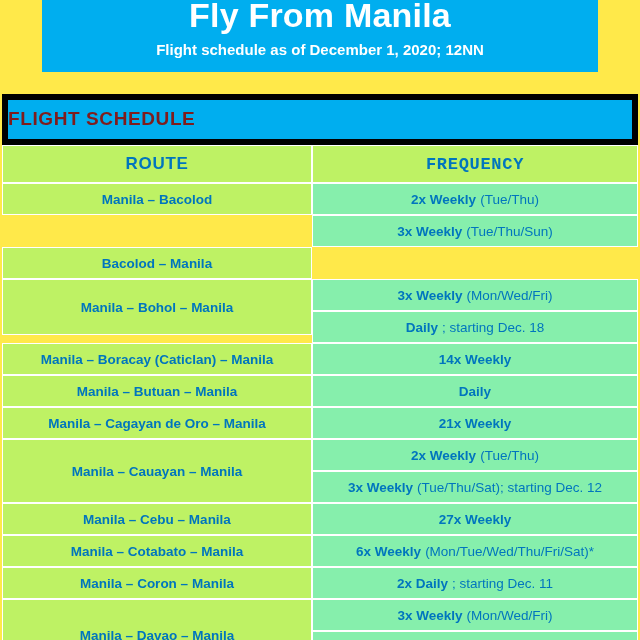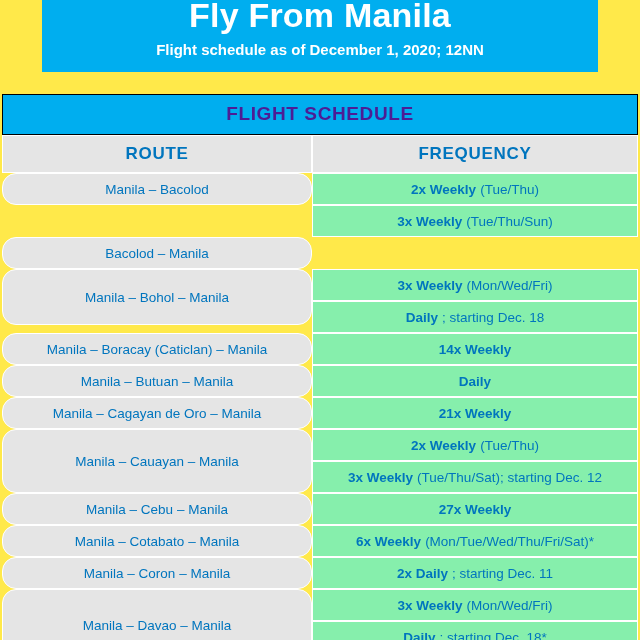--- a/index.html
+++ b/index.html
@@ -42,13 +42,12 @@
   }
   .sched-head{
     background:#00AEEF;
-    color:#4c1d95;
+    color:#7f1d1d;
     font-size:19px;
     font-weight:bold;
-    text-align:center;
     letter-spacing:0.6px;
     padding:8px 0 9px 0;
-    border:1px solid #000000;
+    border:6px solid #000000;
     box-sizing:border-box;
   }
   .row{

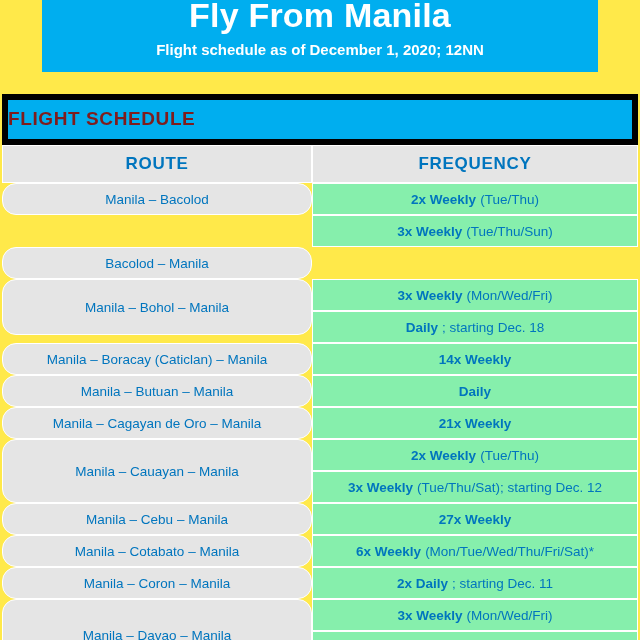--- a/index.html
+++ b/index.html
@@ -58,7 +58,7 @@
   .cell-route,.cell-freq{
     box-sizing:border-box;
     border:1px solid #ffffff;
-    background:#e5e5e5;
+    background:#bef264;
     color:#0075BE;
     display:flex;
     align-items:center;

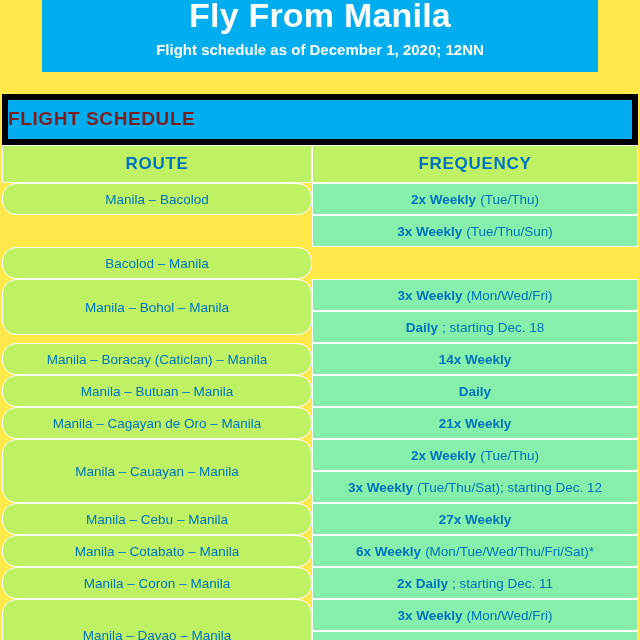--- a/index.html
+++ b/index.html
@@ -66,7 +66,7 @@
     text-align:center;
   }
   .cell-route{width:310px;}
-  .cell-freq{width:326px;}
+  .cell-freq{width:326px;font-family:Liberation Mono, monospace;}
   .col-head{
     font-size:17px;
     font-weight:bold;

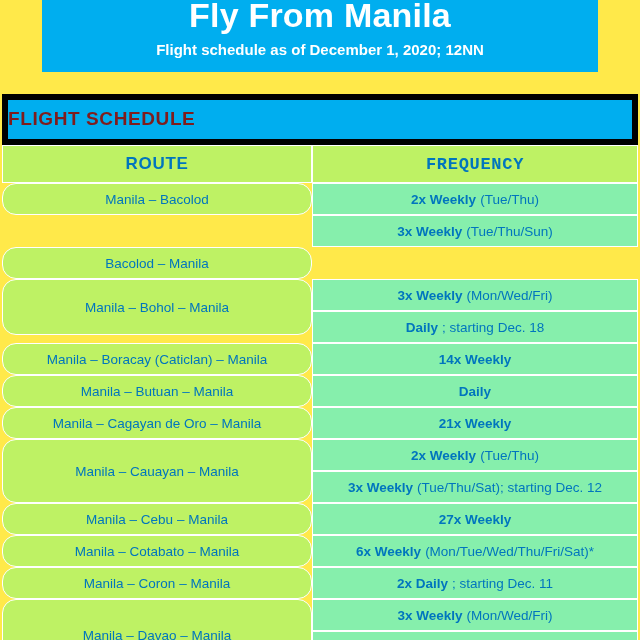--- a/index.html
+++ b/index.html
@@ -75,8 +75,7 @@
   }
   .route-label{
     font-size:13.5px;
-    font-weight:normal;
-    border-radius:14px;
+    font-weight:bold;
   }
   .freq-line{
     font-size:13.5px;

